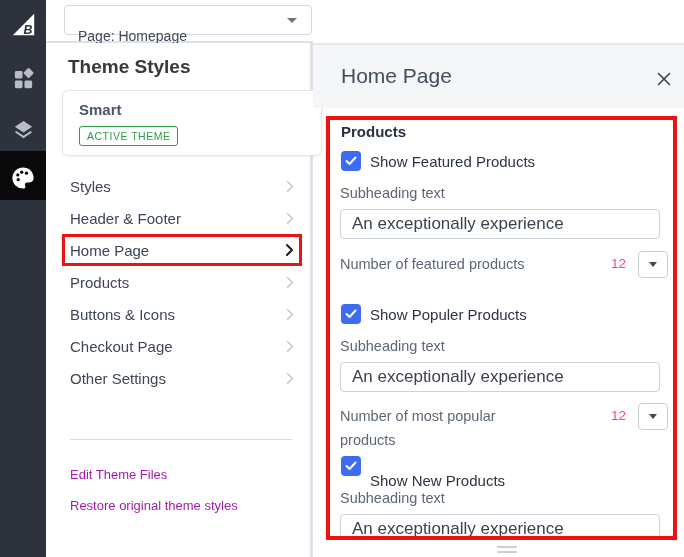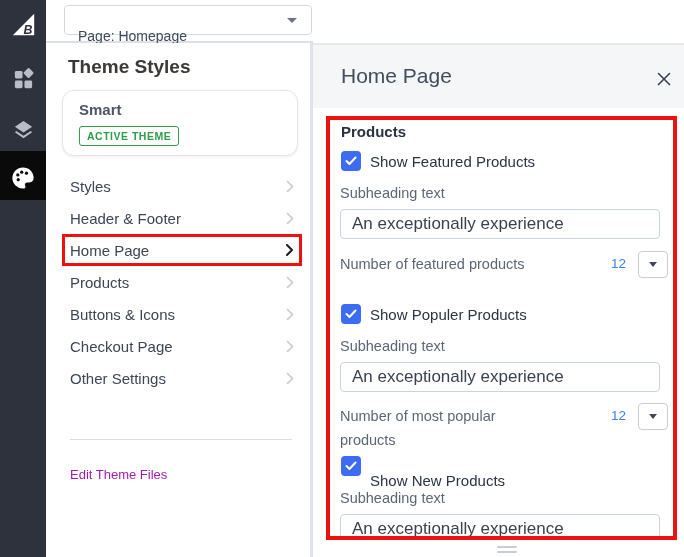--- a/index.html
+++ b/index.html
@@ -23,7 +23,7 @@
   
   .left-panel { position:absolute; left:46px; top:43px; width:267px; height:514px; background:#ffffff; border-right:3px solid #dee2e8; }
   .lp-title { position:absolute; left:22px; top:13px; font-size:19px; font-weight:600; color:#3b3836; }
-  .theme-card { position:absolute; left:16px; top:47px; width:236px; height:66px; background:#fff; border:1px solid #e2e5e9; border-radius:12px; box-shadow:0 1px 3px rgba(0,0,0,.07); }
+  .theme-card { position:absolute; left:16px; top:47px; width:260px; height:66px; background:#fff; border:1px solid #e2e5e9; border-radius:6px; box-shadow:0 1px 3px rgba(0,0,0,.07); }
   .theme-name { position:absolute; left:16px; top:10px; font-size:15px; font-weight:bold; color:#4d5566; }
   .theme-badge { position:absolute; left:16px; top:35px; font-size:10.5px; font-weight:bold; letter-spacing:.5px; color:#2e9e49; border:1px solid #2e9e49; border-radius:3px; padding:3px 7px; }
   .menu { position:absolute; left:16px; top:127px; width:240px; }

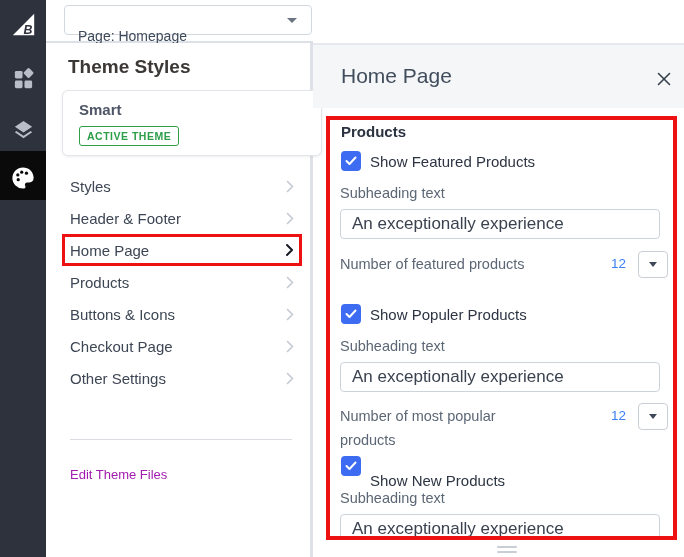--- a/index.html
+++ b/index.html
@@ -25,7 +25,7 @@
   .lp-title { position:absolute; left:22px; top:13px; font-size:19px; font-weight:600; color:#3b3836; }
   .theme-card { position:absolute; left:16px; top:47px; width:260px; height:66px; background:#fff; border:1px solid #e2e5e9; border-radius:6px; box-shadow:0 1px 3px rgba(0,0,0,.07); }
   .theme-name { position:absolute; left:16px; top:10px; font-size:15px; font-weight:bold; color:#4d5566; }
-  .theme-badge { position:absolute; left:16px; top:35px; font-size:10.5px; font-weight:bold; letter-spacing:.5px; color:#2e9e49; border:1px solid #2e9e49; border-radius:3px; padding:3px 7px; }
+  .theme-badge { position:absolute; left:16px; top:35px; font-size:10.5px; font-weight:normal; letter-spacing:.5px; color:#2e9e49; border:1px solid #2e9e49; border-radius:3px; padding:3px 7px; }
   .menu { position:absolute; left:16px; top:127px; width:240px; }
   .menu-row { position:relative; height:32px; display:flex; align-items:center; cursor:pointer; }
   .menu-row .m-label { padding-left:8px; font-size:15px; color:#3d4654; flex:1; }

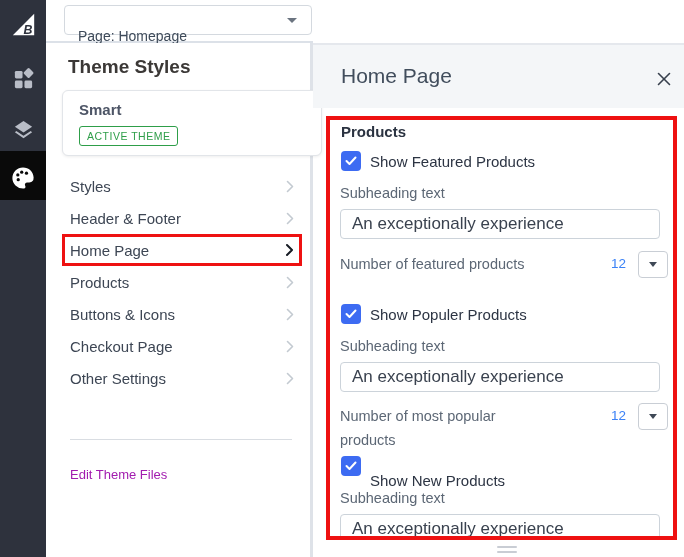--- a/index.html
+++ b/index.html
@@ -48,7 +48,7 @@
   .field-label { position:absolute; left:10px; font-size:14.5px; color:#5c6775; }
   .num-label { position:absolute; left:10px; width:215px; font-size:14.5px; color:#5c6775; line-height:24px; }
   .text-input { position:absolute; left:10px; width:320px; height:30px; border:1px solid #ccd3da; border-radius:4px; font-family:"Liberation Sans",sans-serif; font-size:17px; color:#3a424f; padding:0 11px; background:#fff; outline:none; }
-  .num-value { position:absolute; left:268px; width:28px; text-align:right; font-size:13.5px; color:#3b82f6; }
+  .num-value { position:absolute; left:268px; width:28px; text-align:right; font-size:13.5px; color:#ec4899; }
   .dd-btn { position:absolute; left:308px; width:30px; height:27px; background:#fff; border:1px solid #c9ced5; border-radius:4px; display:flex; align-items:center; justify-content:center; cursor:pointer; }
   .dd-btn .caret-sm { width:0; height:0; border-left:4.5px solid transparent; border-right:4.5px solid transparent; border-top:5px solid #3f4856; }
 

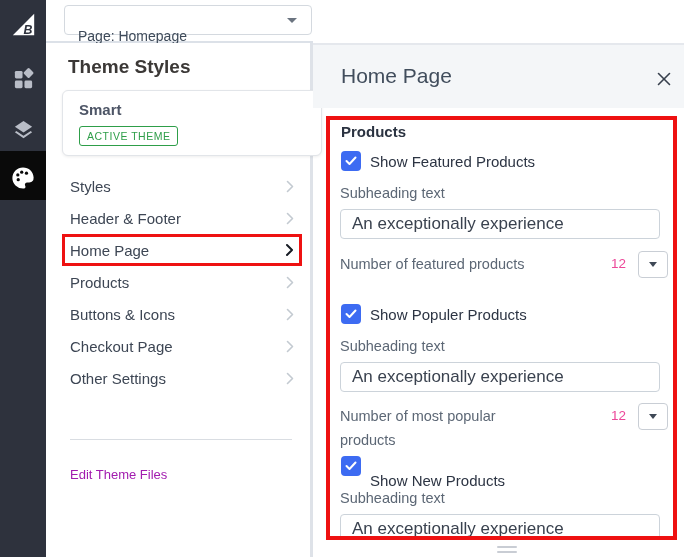--- a/index.html
+++ b/index.html
@@ -171,6 +171,7 @@
 
     <div class="lp-divider"></div>
     <div class="lp-link lp-link-1">Edit Theme Files</div>
+    <div class="lp-link lp-link-2">Restore original theme styles</div>
   </div>
 
   <div class="rp-header">

